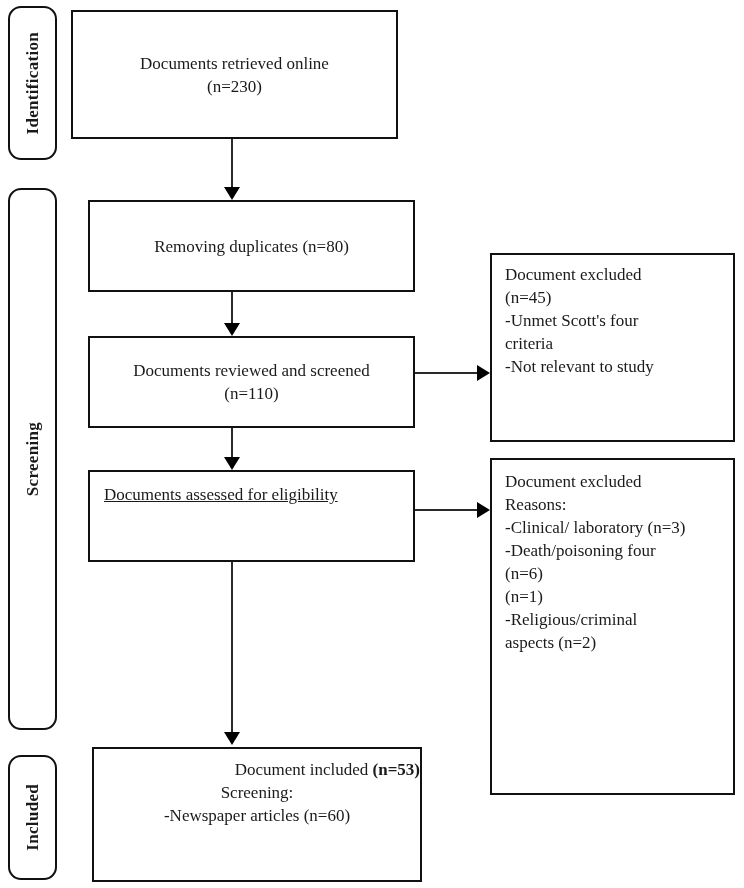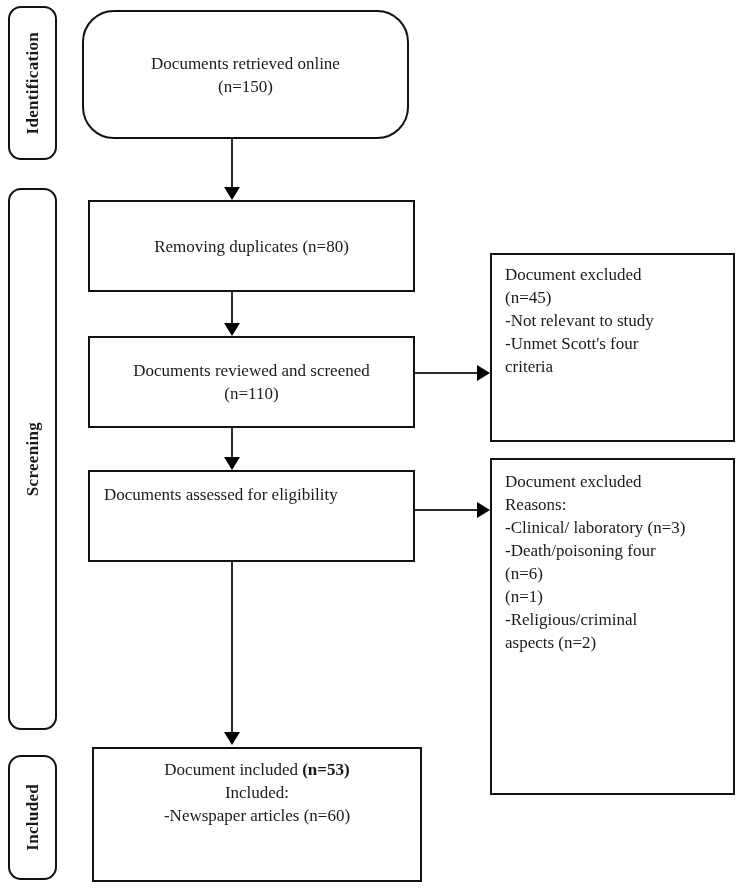--- a/index.html
+++ b/index.html
@@ -88,7 +88,7 @@
     <span class="vtext">Included</span>
   </div>
 
-  <div class="fbox center-text" style="left:82px; top:10px; width:327px; height:129px;border-radius:32px;">
+  <div class="fbox center-text" style="left:71px; top:10px; width:327px; height:129px;">
     <div>Documents retrieved online</div>
     <div>(n=150)</div>
   </div>

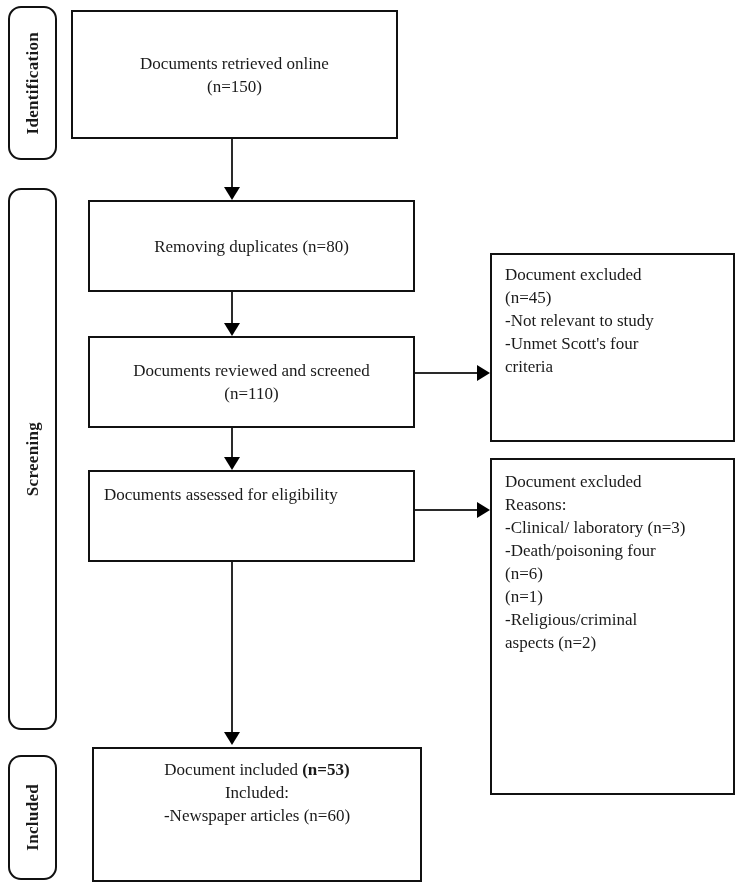--- a/index.html
+++ b/index.html
@@ -90,7 +90,7 @@
 
   <div class="fbox center-text" style="left:71px; top:10px; width:327px; height:129px;">
     <div>Documents retrieved online</div>
-    <div>(n=150)</div>
+    <div>(n=230)</div>
   </div>
 
   <div class="fbox center-text" style="left:88px; top:200px; width:327px; height:92px;">

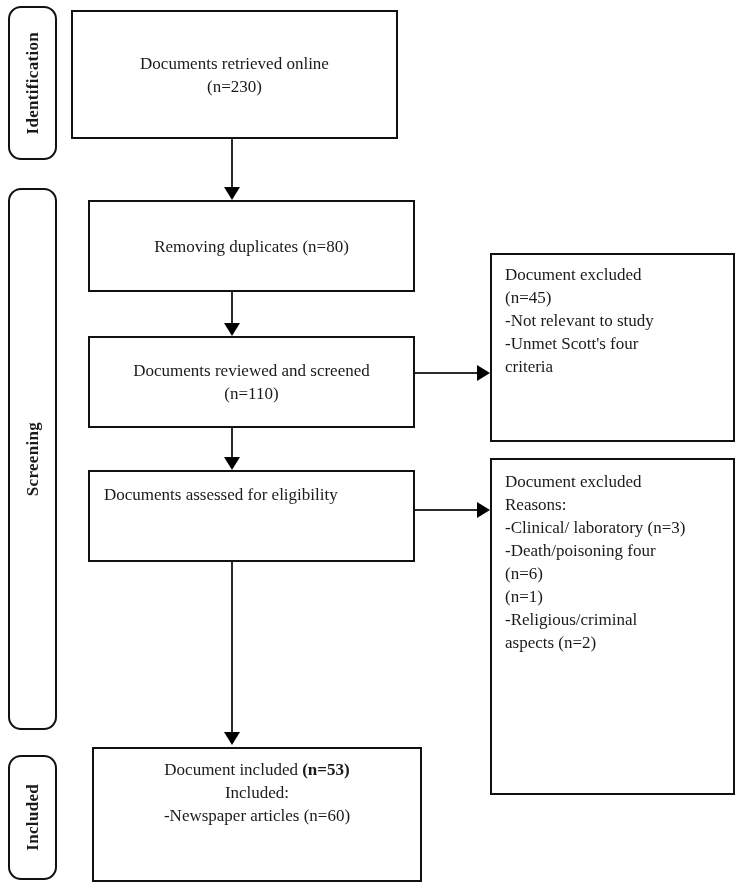--- a/index.html
+++ b/index.html
@@ -118,12 +118,12 @@
       <div>(n=45)</div>
     </div>
     <div class="block mt32">
+      <div>-Unmet Scott's four</div>
+      <div>criteria</div>
+    </div>
+    <div class="block mt32">
       <div>-Not relevant to study</div>
       <div></div>
-    </div>
-    <div class="block mt32">
-      <div>-Unmet Scott's four</div>
-      <div>criteria</div>
     </div>
   </div>
 

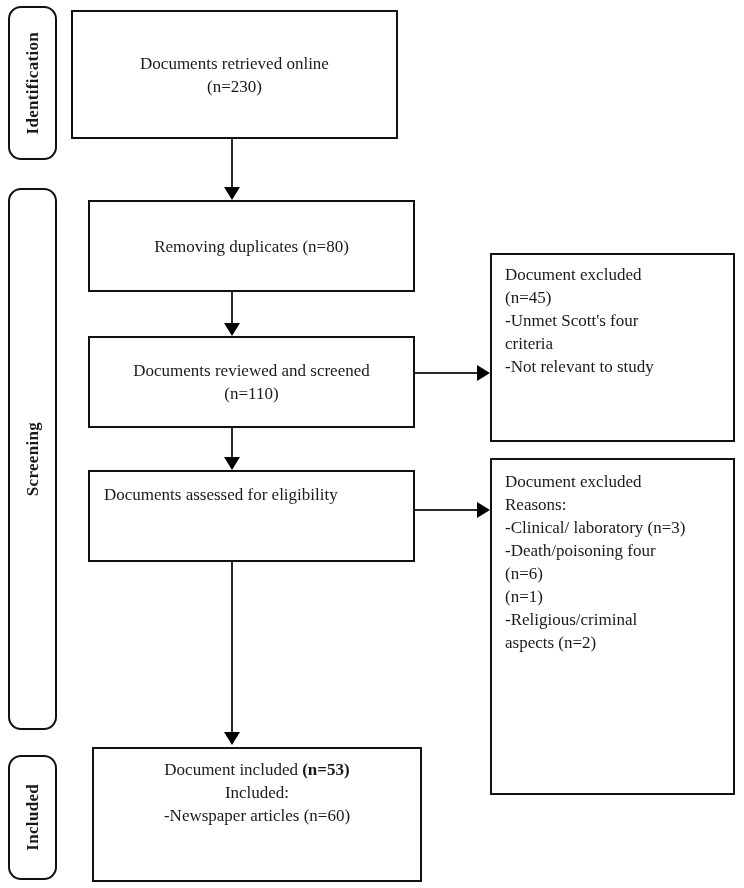--- a/index.html
+++ b/index.html
@@ -102,7 +102,7 @@
     <div>(n=110)</div>
   </div>
 
-  <div class="fbox" style="left:88px; top:470px; width:327px; height:92px; padding:11px 8px 0 14px;">
+  <div class="fbox" style="left:88px; top:470px; width:327px; height:92px; padding:11px 8px 0 14px;text-decoration:underline;">
     <div>Documents assessed for eligibility</div>
   </div>
 

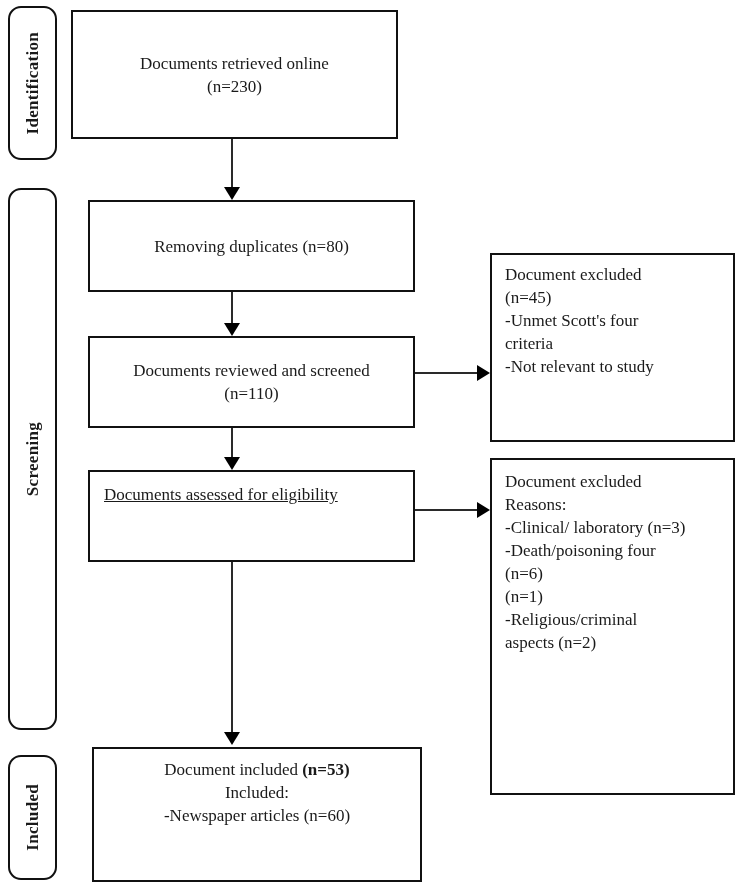--- a/index.html
+++ b/index.html
@@ -48,7 +48,7 @@
     justify-content: center;
     text-align: center;
   }
-  .nowrap { white-space: nowrap; }
+  .nowrap { white-space: nowrap; text-align: right; }
 
   
   .aline-v { position: absolute; width: 2px; background: #2a2a2a; }

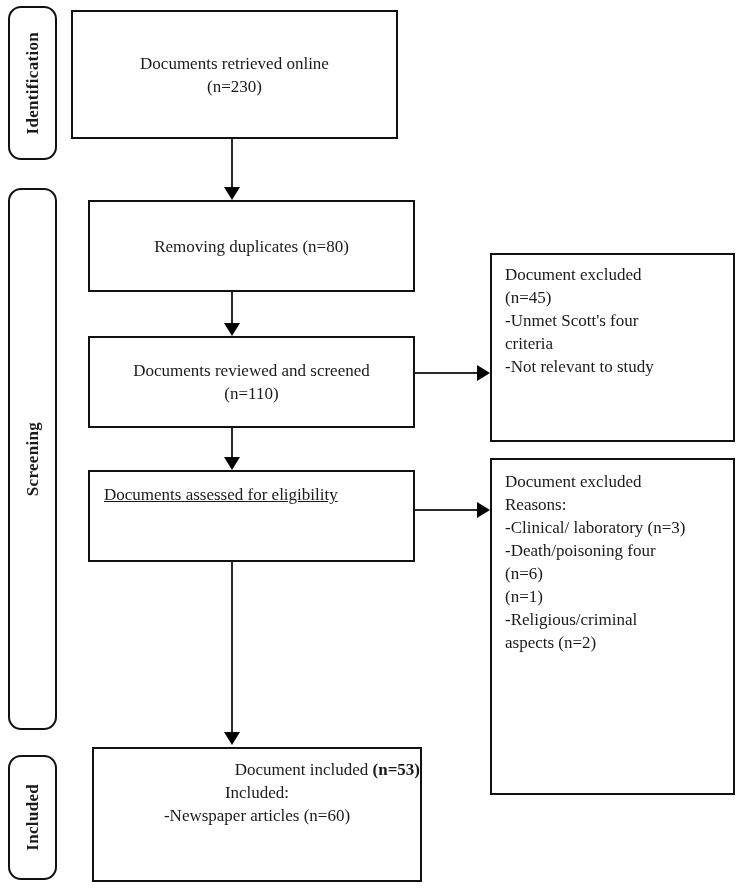--- a/index.html
+++ b/index.html
@@ -108,7 +108,7 @@
 
   <div class="fbox" style="left:92px; top:747px; width:330px; height:135px; padding-top:9px; text-align:center;">
     <div class="nowrap"><span>Document included </span><b>(n=53)</b></div>
-    <div>Included:</div>
+    <div>Screening:</div>
     <div>-Newspaper articles (n=60)</div>
   </div>
 

